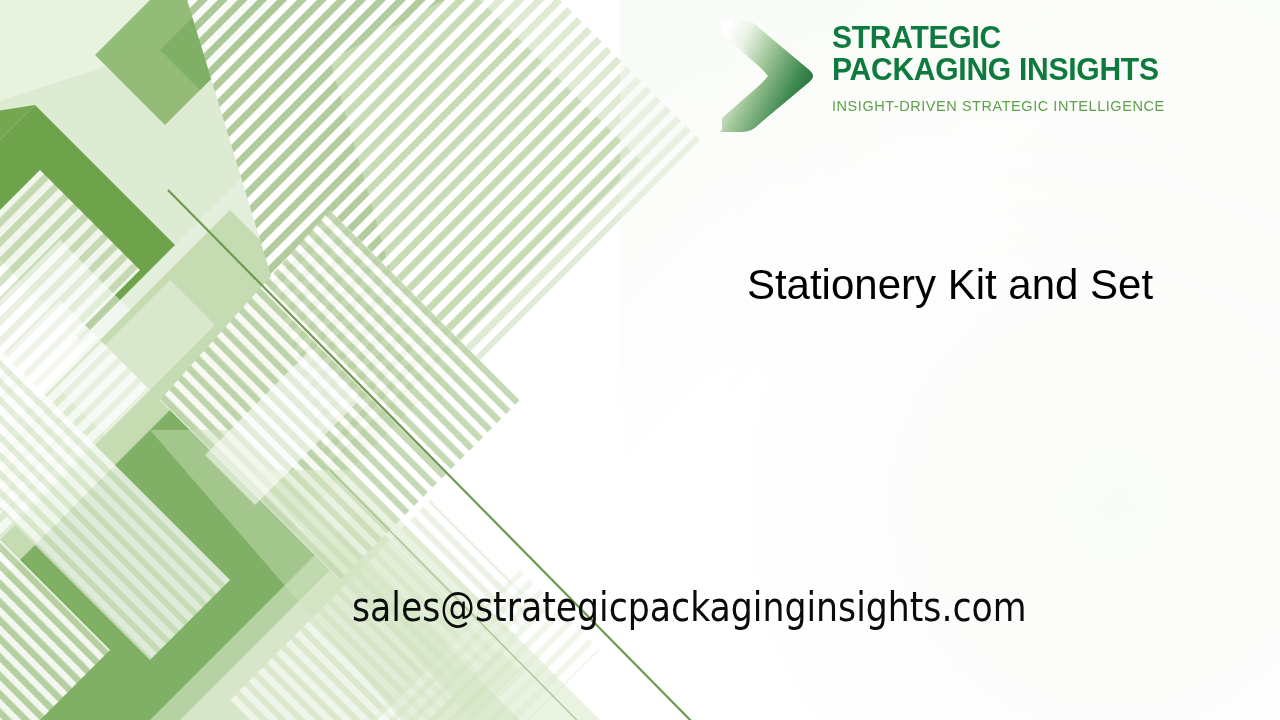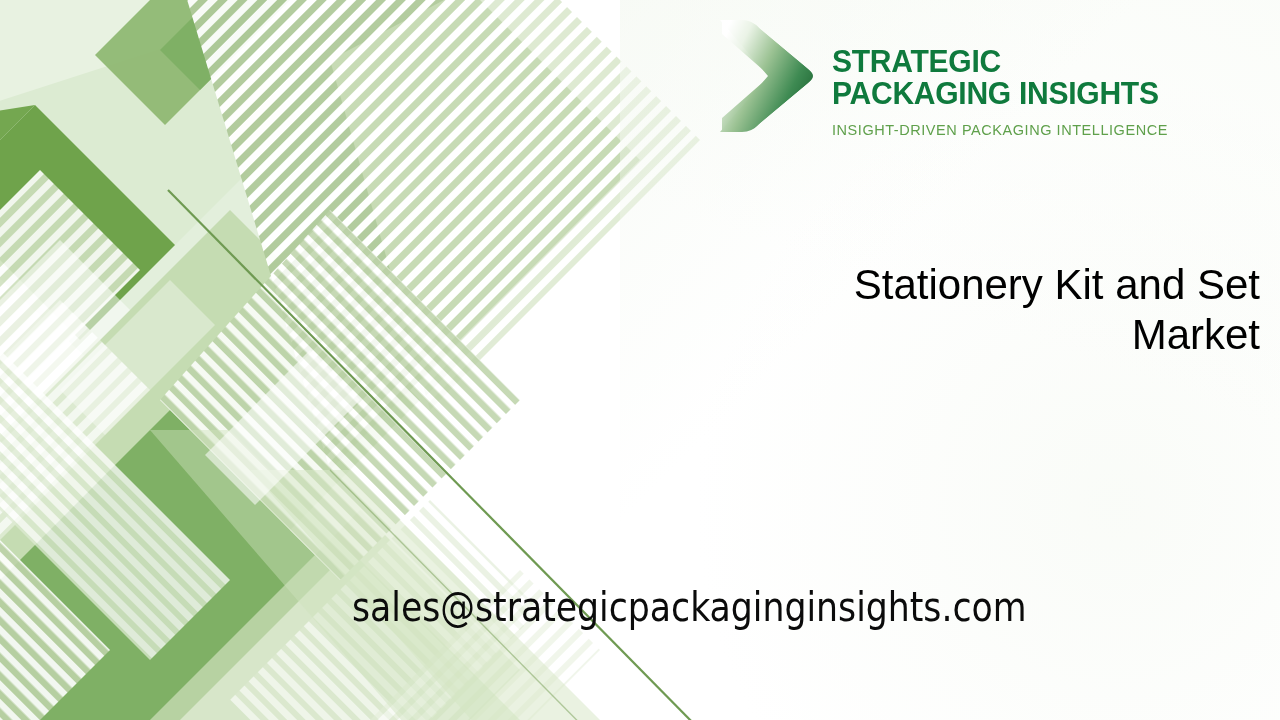--- a/index.html
+++ b/index.html
@@ -36,7 +36,7 @@
     width: 505px;
     height: 124px;
     display: flex;
-    align-items: flex-end;
+    align-items: flex-start;
   }
   .logo-mark {
     width: 112px;

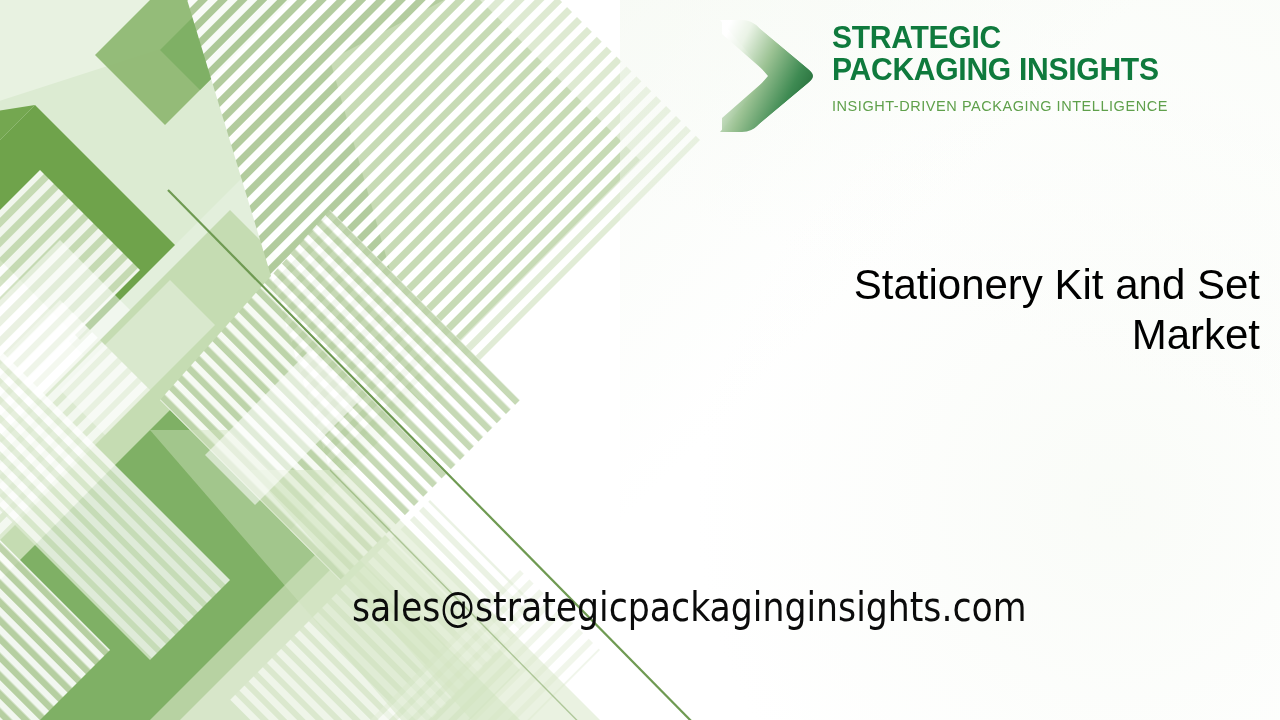--- a/index.html
+++ b/index.html
@@ -240,7 +240,7 @@
     <div class="logo-text">
       <div class="logo-line1">STRATEGIC</div>
       <div class="logo-line2">PACKAGING INSIGHTS</div>
-      <div class="logo-tagline">INSIGHT-DRIVEN PACKAGING INTELLIGENCE</div>
+      <div class="logo-tagline">INSIGHT-DRIVEN STRATEGIC INTELLIGENCE</div>
     </div>
   </div>
 

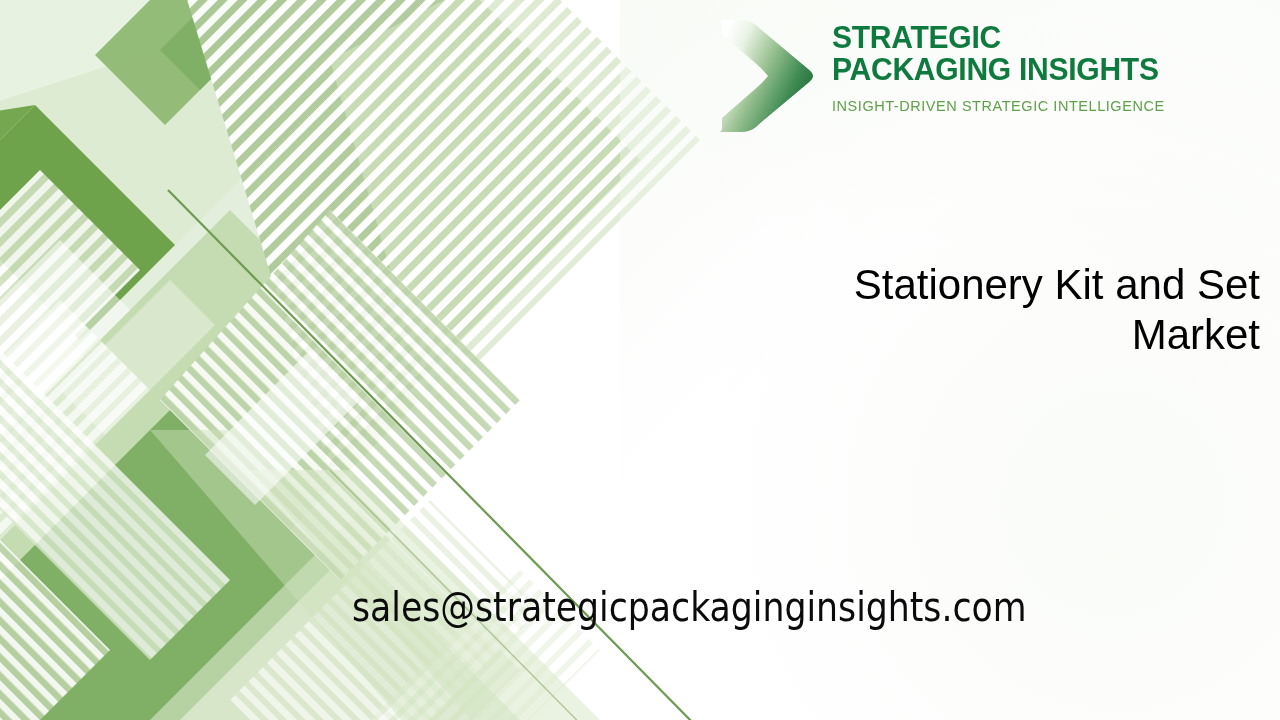--- a/index.html
+++ b/index.html
@@ -74,7 +74,7 @@
     left: 640px;
     top: 260px;
     width: 620px;
-    text-align: right;
+    text-align: center;
     color: #000000;
     font-size: 42px;
     line-height: 50px;

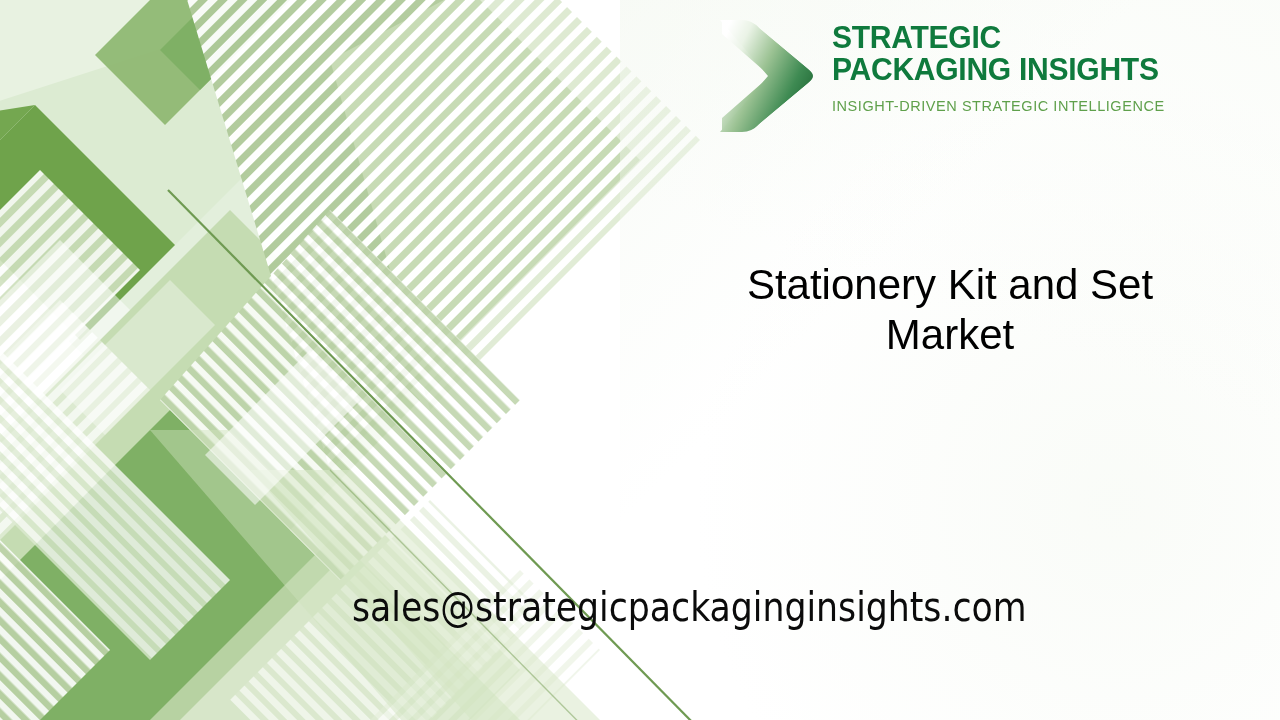--- a/index.html
+++ b/index.html
@@ -246,7 +246,6 @@
 
   <div class="title">
     <span class="title-line">Stationery Kit and Set</span>
-    <span class="title-line">Market</span>
   </div>
 
   <div class="email">sales@strategicpackaginginsights.com</div>

